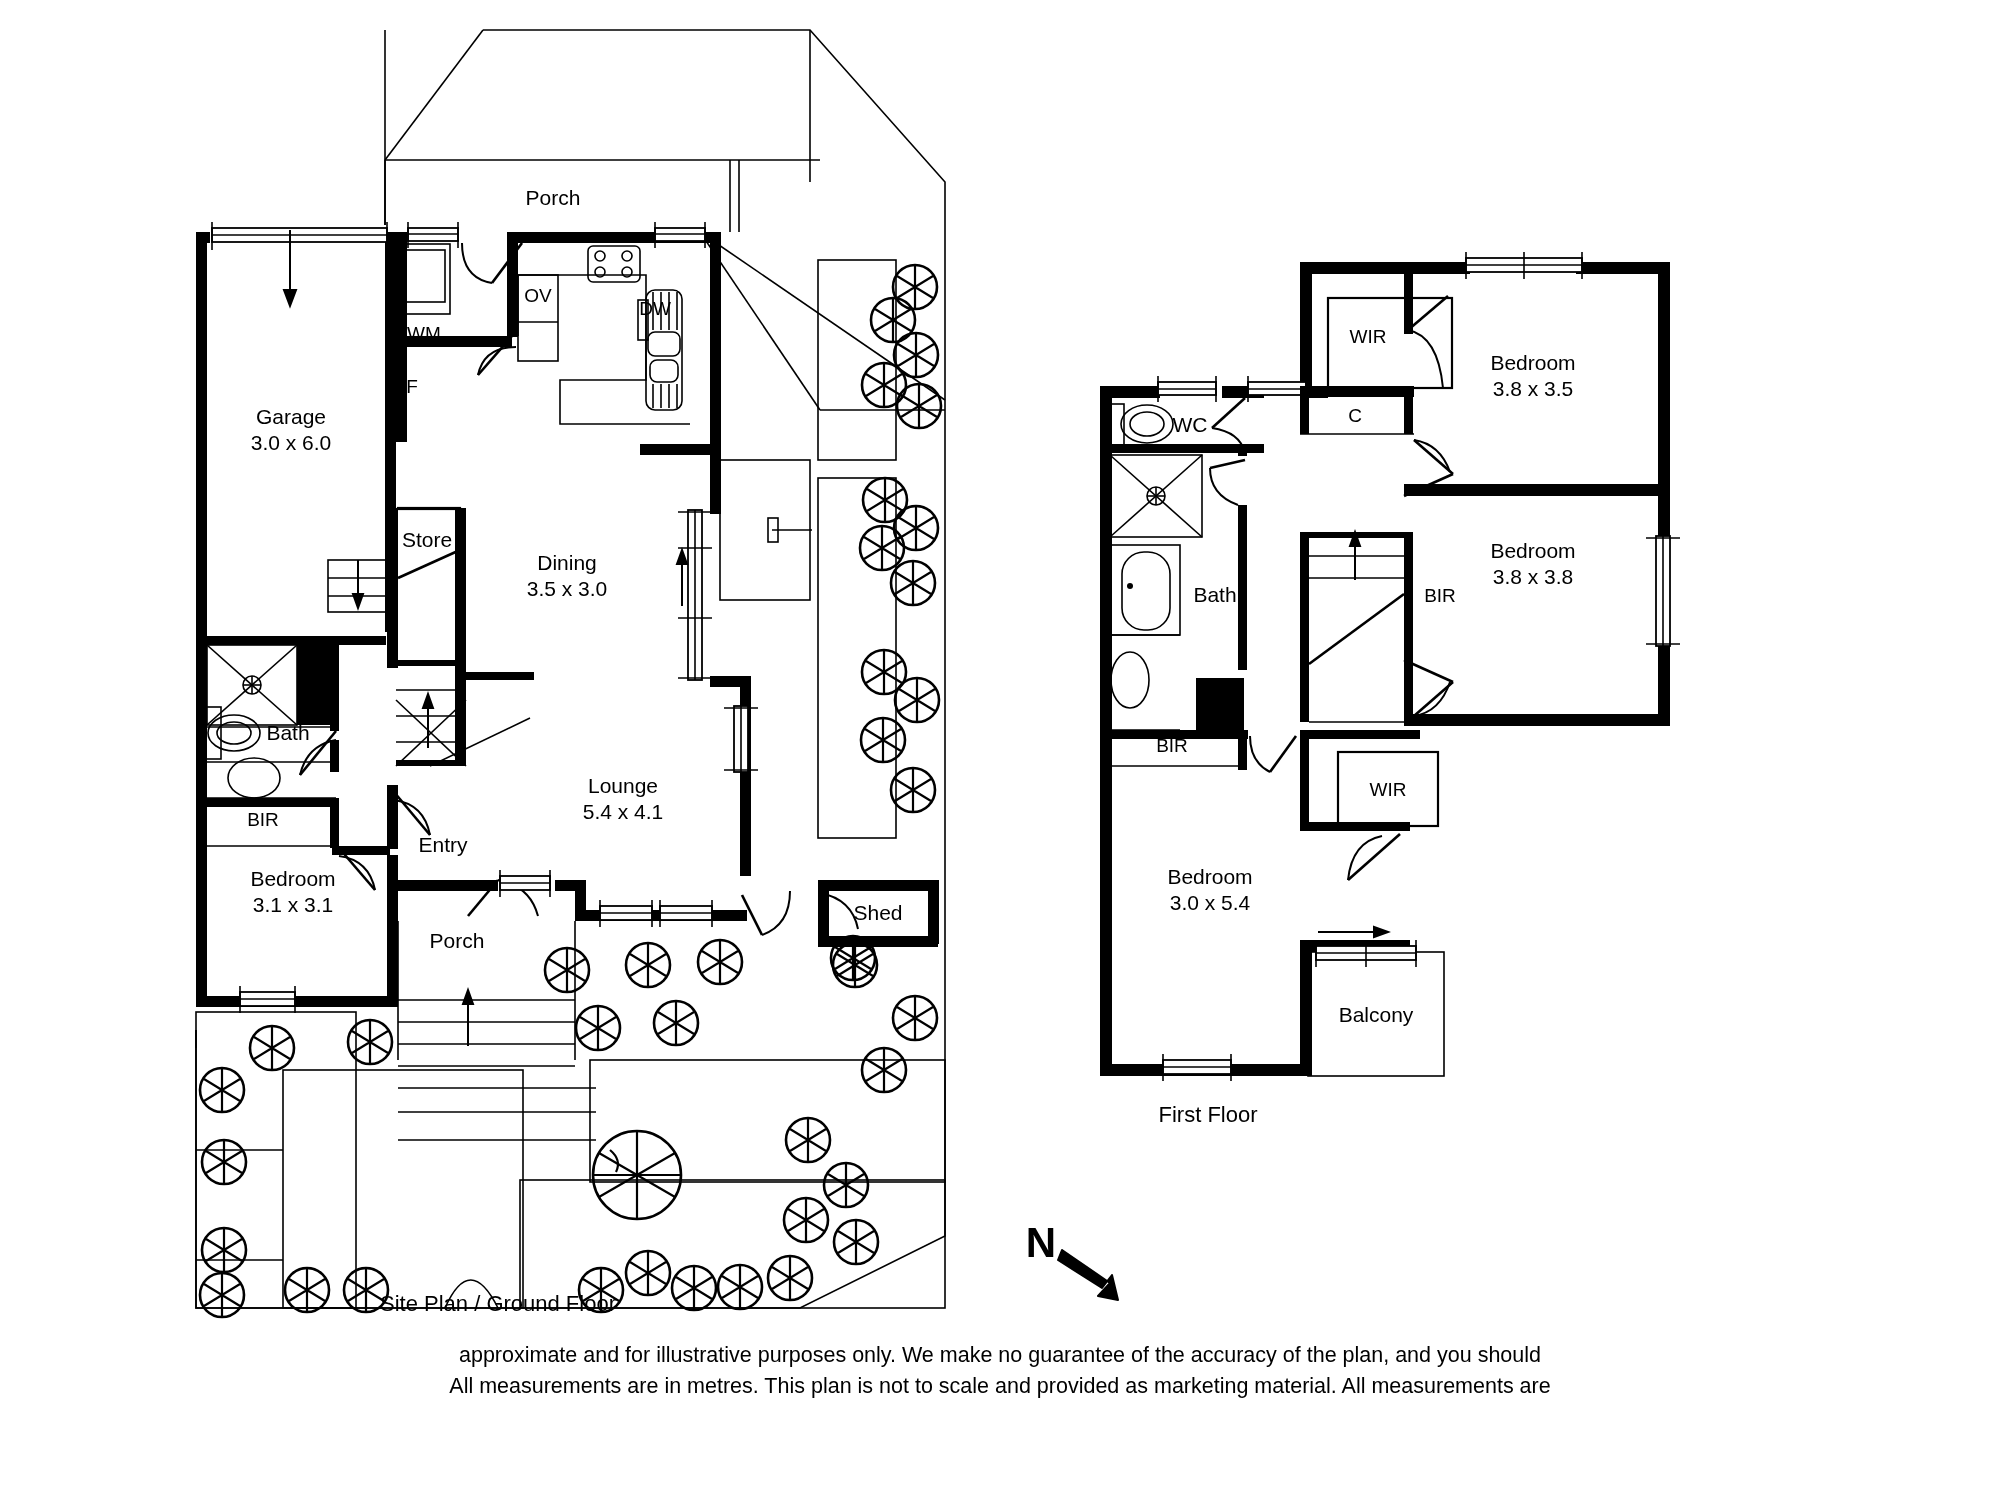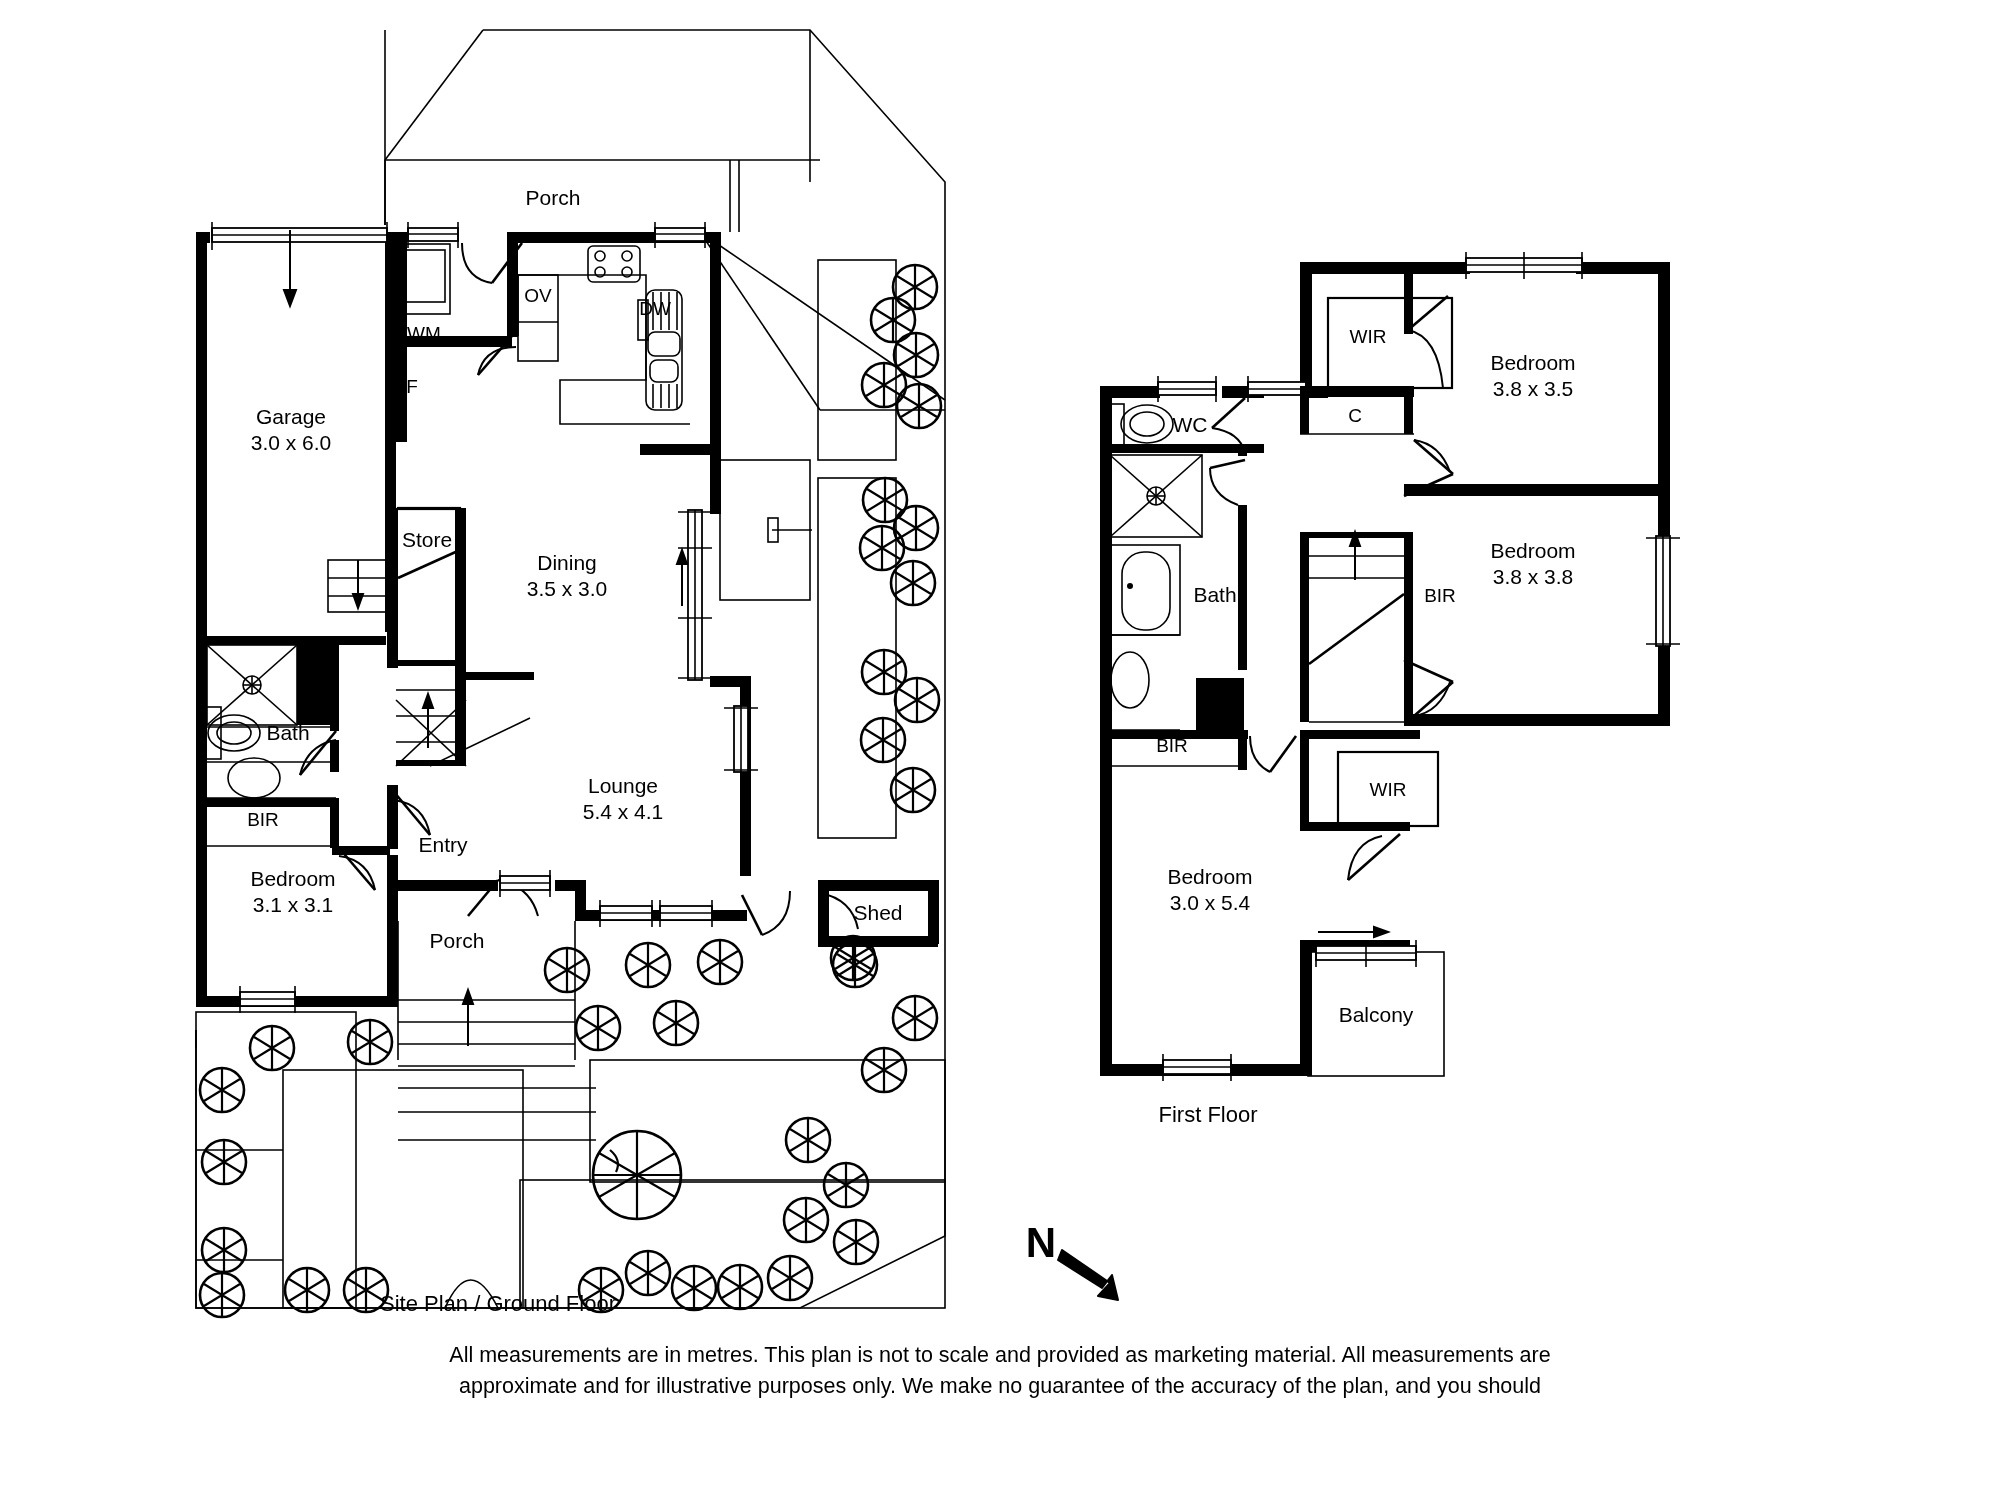--- a/index.html
+++ b/index.html
@@ -760,8 +760,8 @@
 </div>
 
 <div class="disclaimer">
+  <div>approximate and for illustrative purposes only. We make no guarantee of the accuracy of the plan, and you should</div>
   <div>All measurements are in metres. This plan is not to scale and provided as marketing material. All measurements are</div>
-  <div>approximate and for illustrative purposes only. We make no guarantee of the accuracy of the plan, and you should</div>
 </div>
 
 </body></html>

